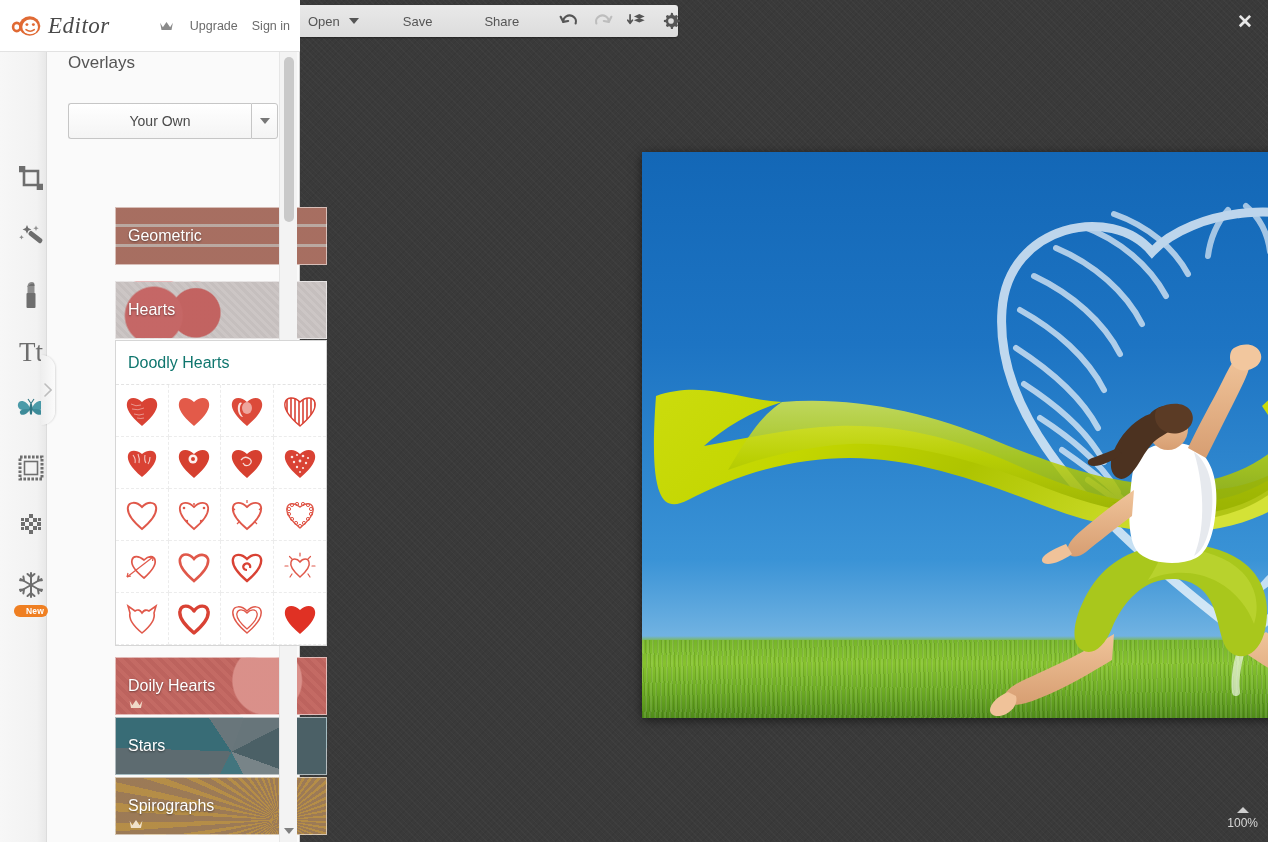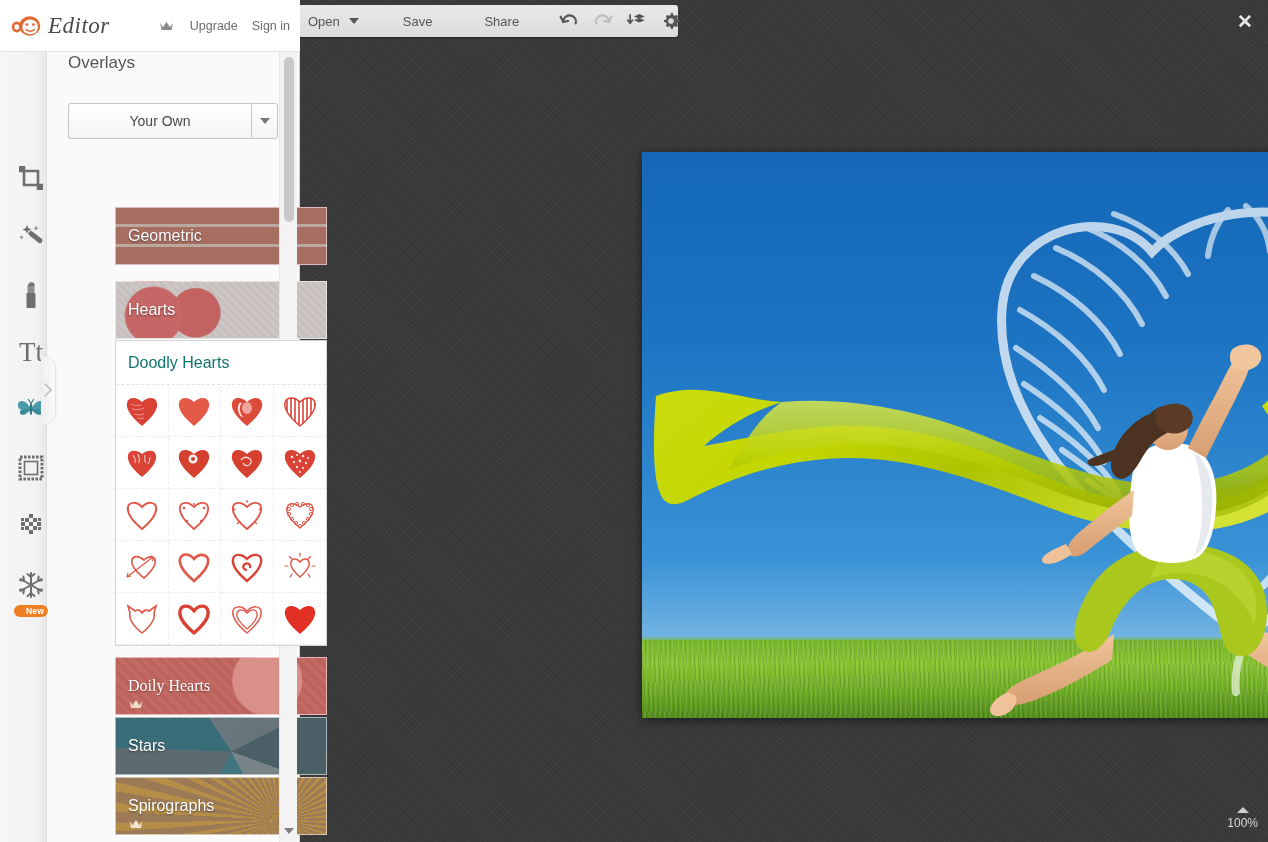--- a/index.html
+++ b/index.html
@@ -164,7 +164,7 @@
       repeating-linear-gradient(45deg,#d8d4d2 0 3px,#cfcbc9 3px 6px); margin-top: 16px; }
   .cat-doily { background: linear-gradient(rgba(190,100,95,.45),rgba(190,100,95,.45)),
       radial-gradient(circle at 72% 40%, #f0b4ad 0 22%, transparent 23%),
-      repeating-linear-gradient(45deg,#c86f68 0 4px,#bc625c 4px 8px); font-family: Liberation Serif, serif; }
+      repeating-linear-gradient(45deg,#c86f68 0 4px,#bc625c 4px 8px); }
   .cat-stars { background: linear-gradient(rgba(70,80,85,.40),rgba(70,80,85,.40)),
       conic-gradient(from 20deg at 55% 60%, #7d8d92 0 12%, #4f6a72 12% 25%, #9aa7aa 25% 37%, #3f8e9a 37% 52%, #6d7d82 52% 70%, #2f7f8c 70% 85%, #808f94 85% 100%); }
   .cat-spiro { background: linear-gradient(rgba(110,95,85,.38),rgba(110,95,85,.38)),

